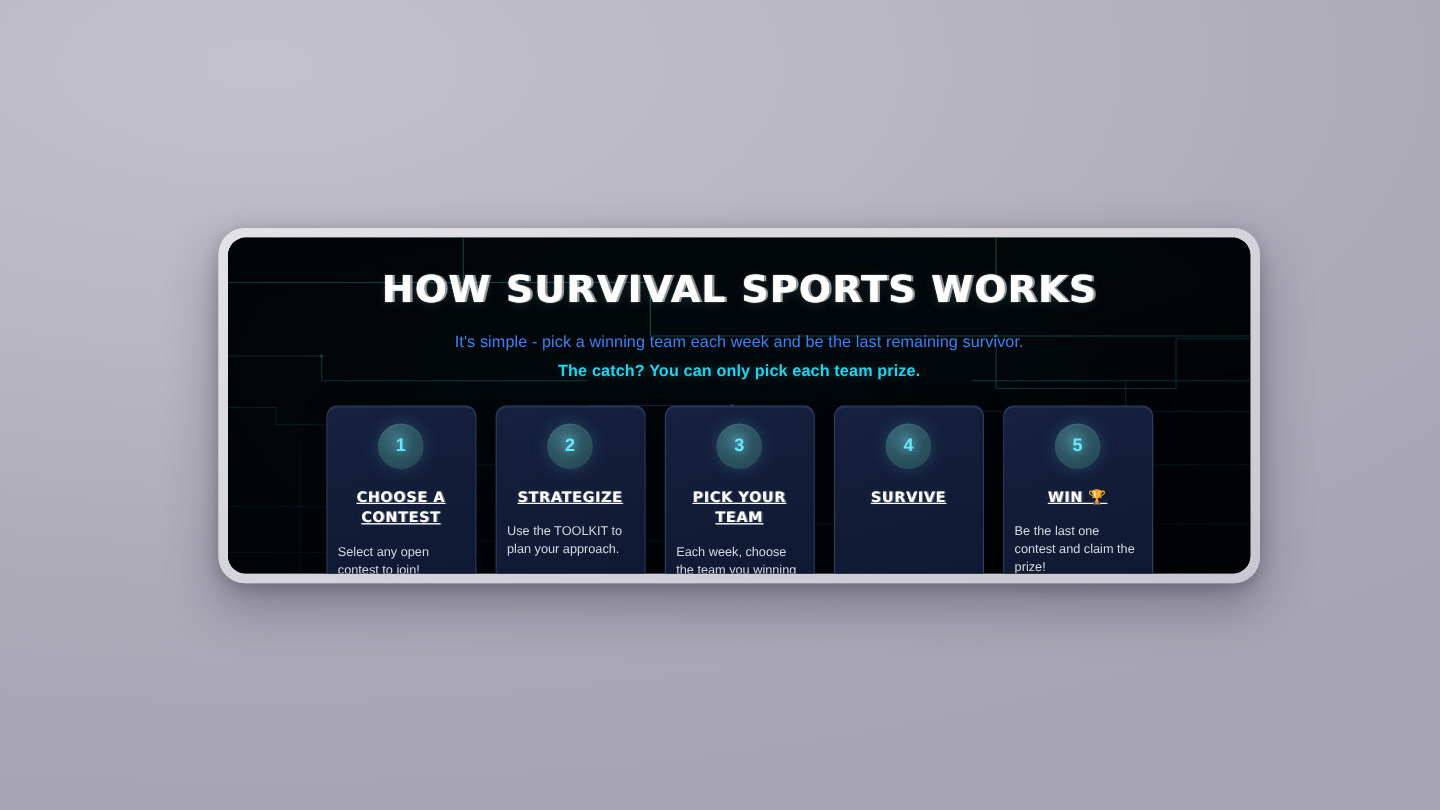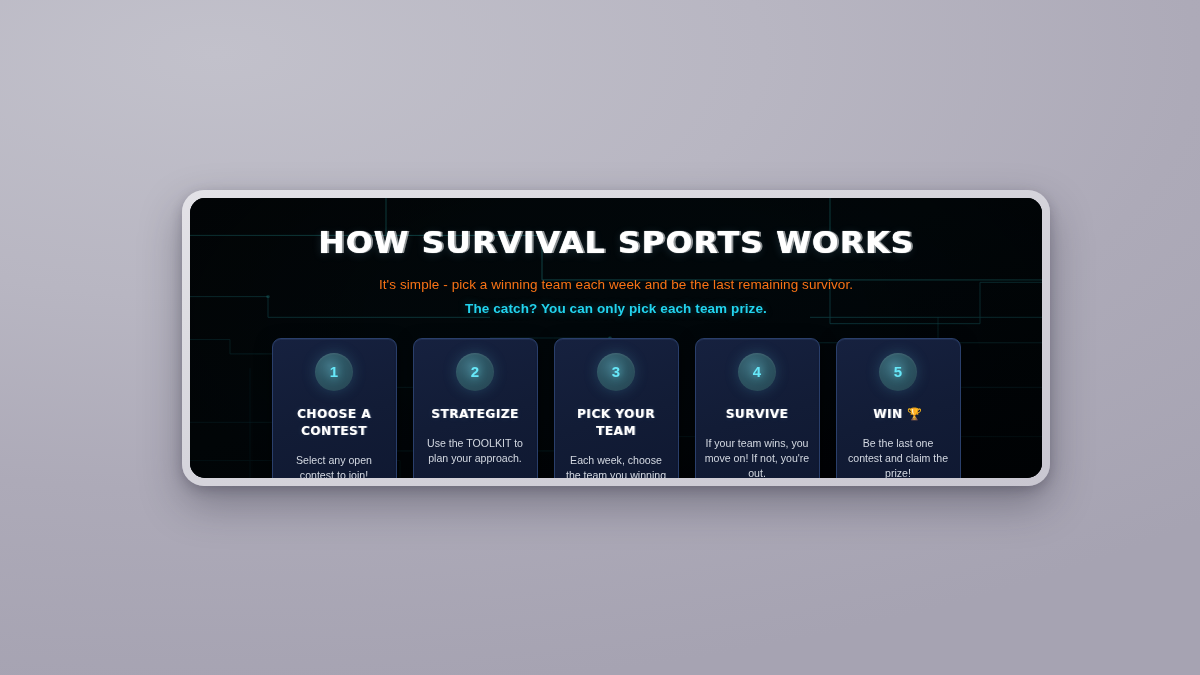--- a/index.html
+++ b/index.html
@@ -81,7 +81,7 @@
   .lede {
     margin-top:17px;
     font-size:13.5px;
-    color:#f97316;
+    color:#3b82f6;
     letter-spacing:.08px;
   }
 

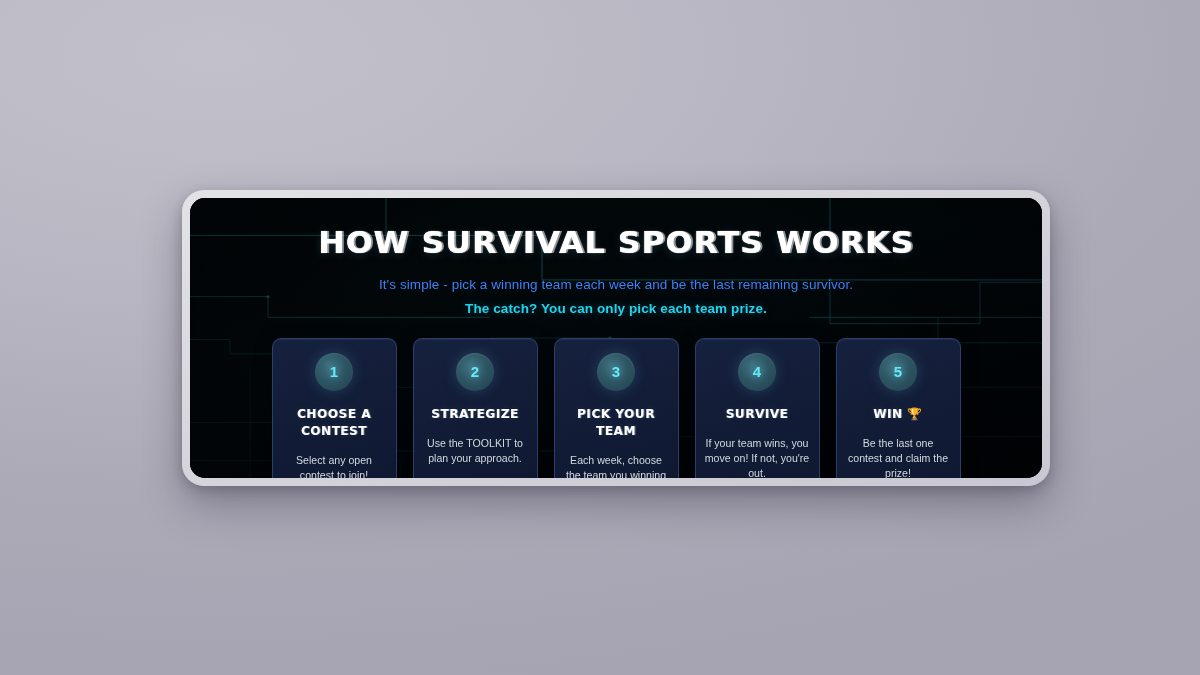--- a/index.html
+++ b/index.html
@@ -143,6 +143,7 @@
     text-align:center;
     padding:0 7px;
     text-shadow:1px 0 0 rgba(255,255,255,.4), 0 0 6px rgba(160,215,255,.12);
+    text-decoration:underline;
   }
 
   .card-desc {

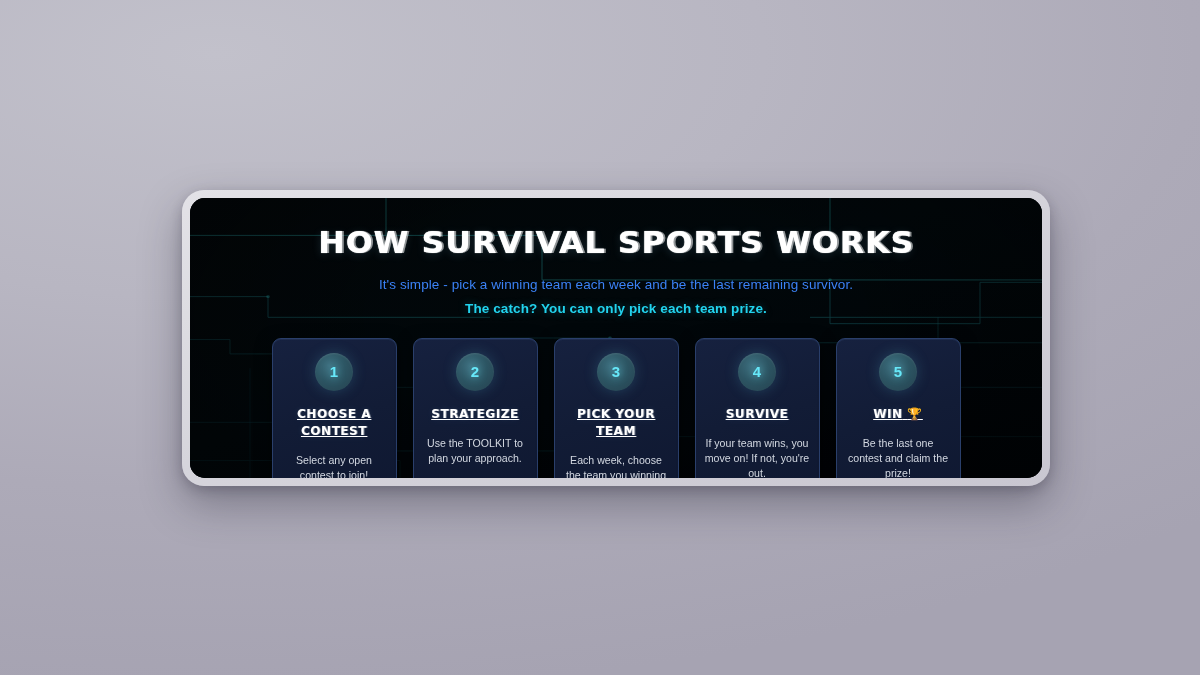--- a/index.html
+++ b/index.html
@@ -151,7 +151,6 @@
     font-size:10.6px;
     line-height:1.45;
     color:#d3d8e1;
-    text-align:center;
     padding:0 9px;
   }
 

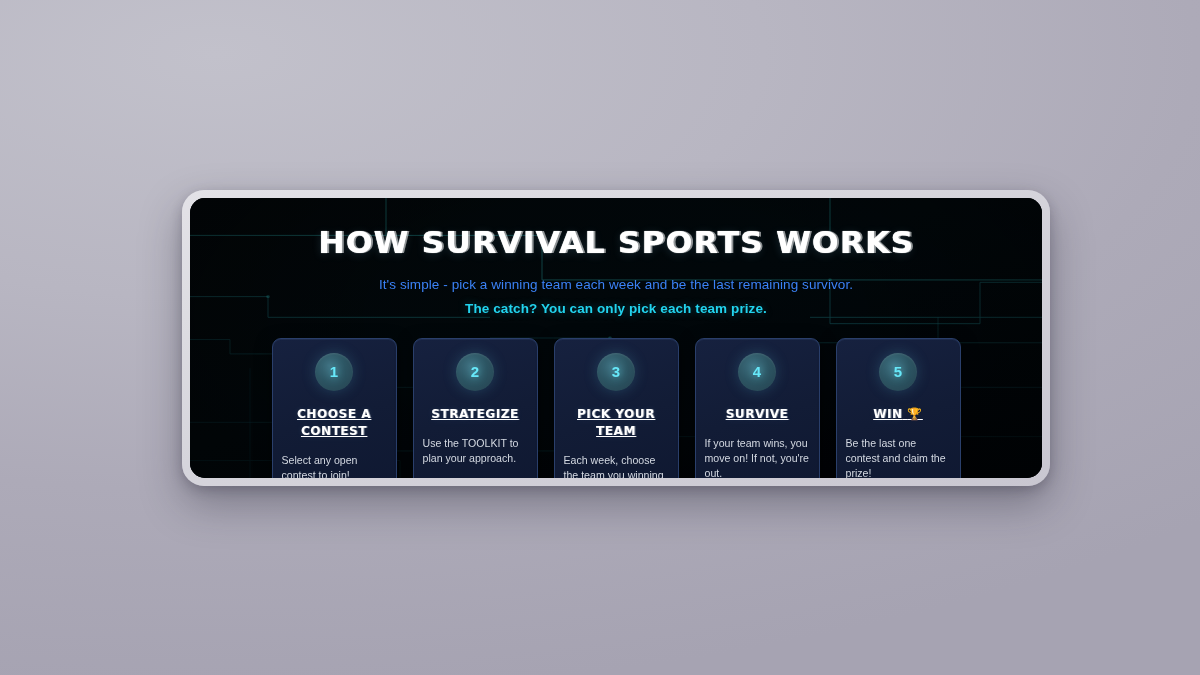--- a/index.html
+++ b/index.html
@@ -266,7 +266,6 @@
         <div class="card">
           <div class="badge">4</div>
           <div class="card-title">SURVIVE</div>
-          <div class="card-desc">If your team wins, you move on! If not, you're out.</div>
         </div>
 
         <div class="card">

